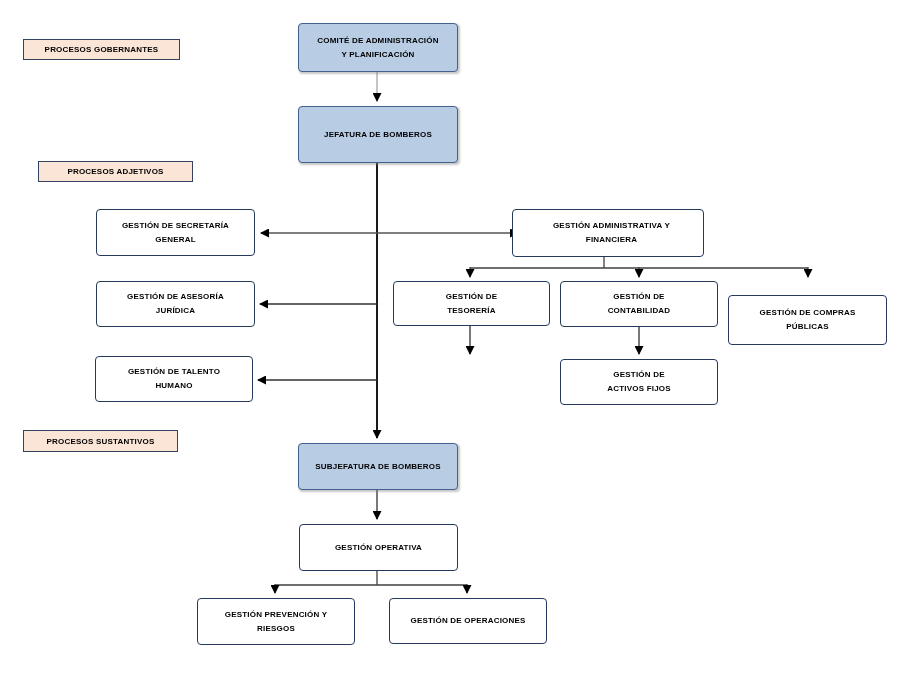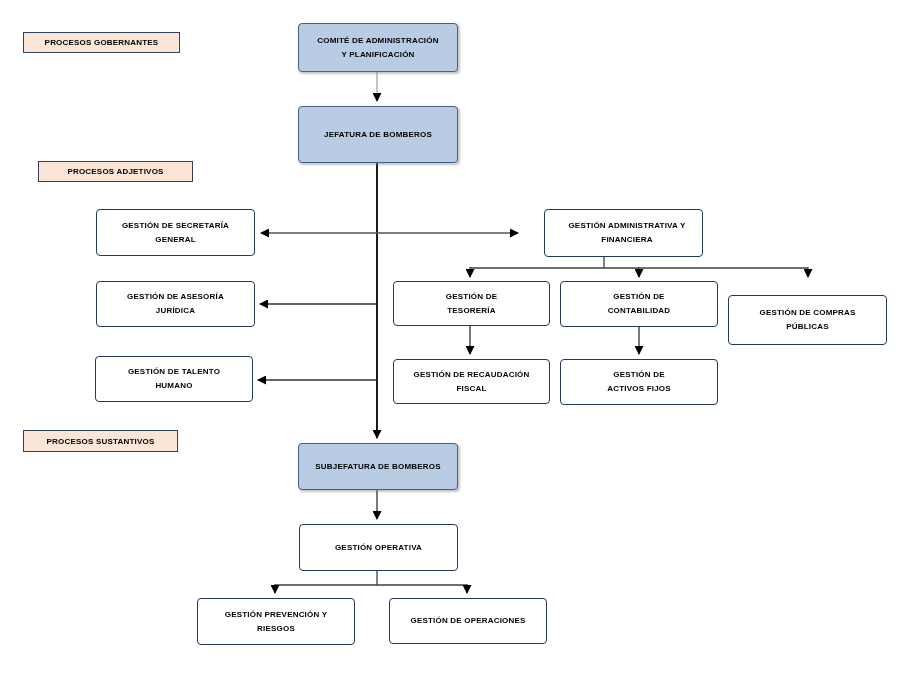--- a/index.html
+++ b/index.html
@@ -101,7 +101,7 @@
     <line x1="467" y1="584" x2="467" y2="593" stroke="#3f3f3f" stroke-width="1.3" marker-end="url(#arw)"></line>
   </svg>
 
-  <div class="section-label" style="left:23px; top:32px; width:157px; height:21px;">
+  <div class="section-label" style="left:23px; top:39px; width:157px; height:21px;">
     <span>PROCESOS GOBERNANTES</span>
   </div>
   <div class="section-label" style="left:23px; top:161px; width:155px; height:21px;margin-left:15px;">

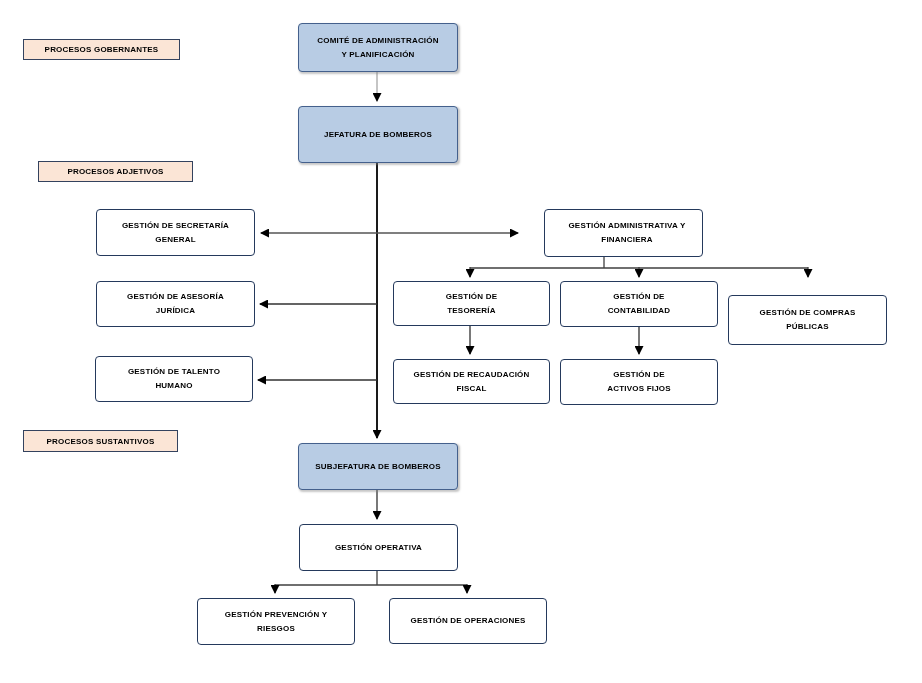--- a/index.html
+++ b/index.html
@@ -123,7 +123,7 @@
     <span>GESTIÓN DE SECRETARÍA
 GENERAL</span>
   </div>
-  <div class="node" style="left:544px; top:209px; width:159px; height:48px;padding-left:15px;">
+  <div class="node" style="left:512px; top:209px; width:192px; height:48px;padding-left:15px;">
     <span>GESTIÓN ADMINISTRATIVA Y
 FINANCIERA</span>
   </div>

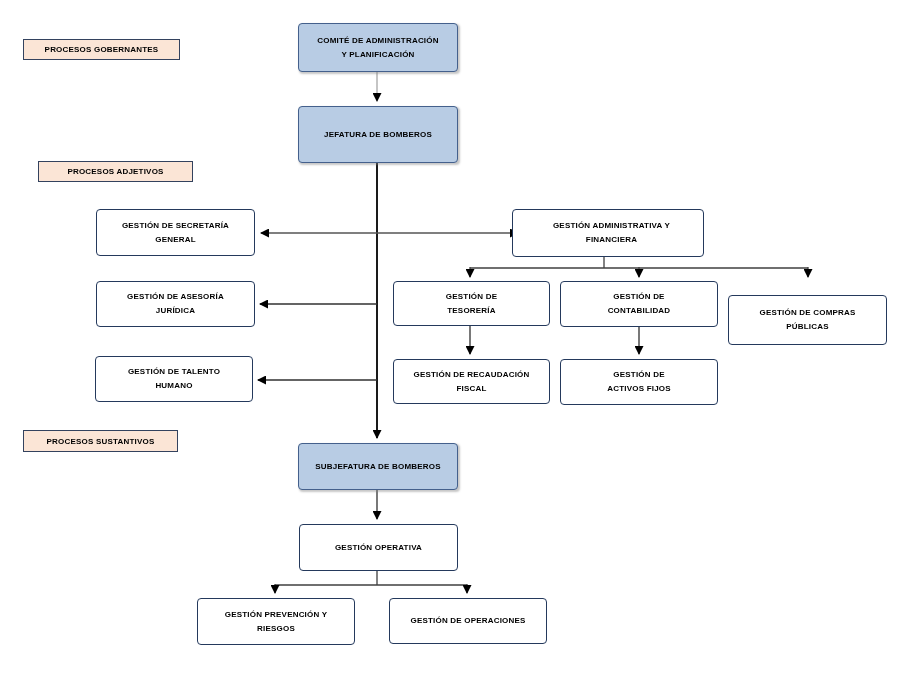--- a/index.html
+++ b/index.html
@@ -147,10 +147,6 @@
     <span>GESTIÓN DE TALENTO
 HUMANO</span>
   </div>
-  <div class="node" style="left:393px; top:359px; width:157px; height:45px;">
-    <span>GESTIÓN DE RECAUDACIÓN
-FISCAL</span>
-  </div>
   <div class="node" style="left:560px; top:359px; width:158px; height:46px;">
     <span>GESTIÓN DE
 ACTIVOS FIJOS</span>

